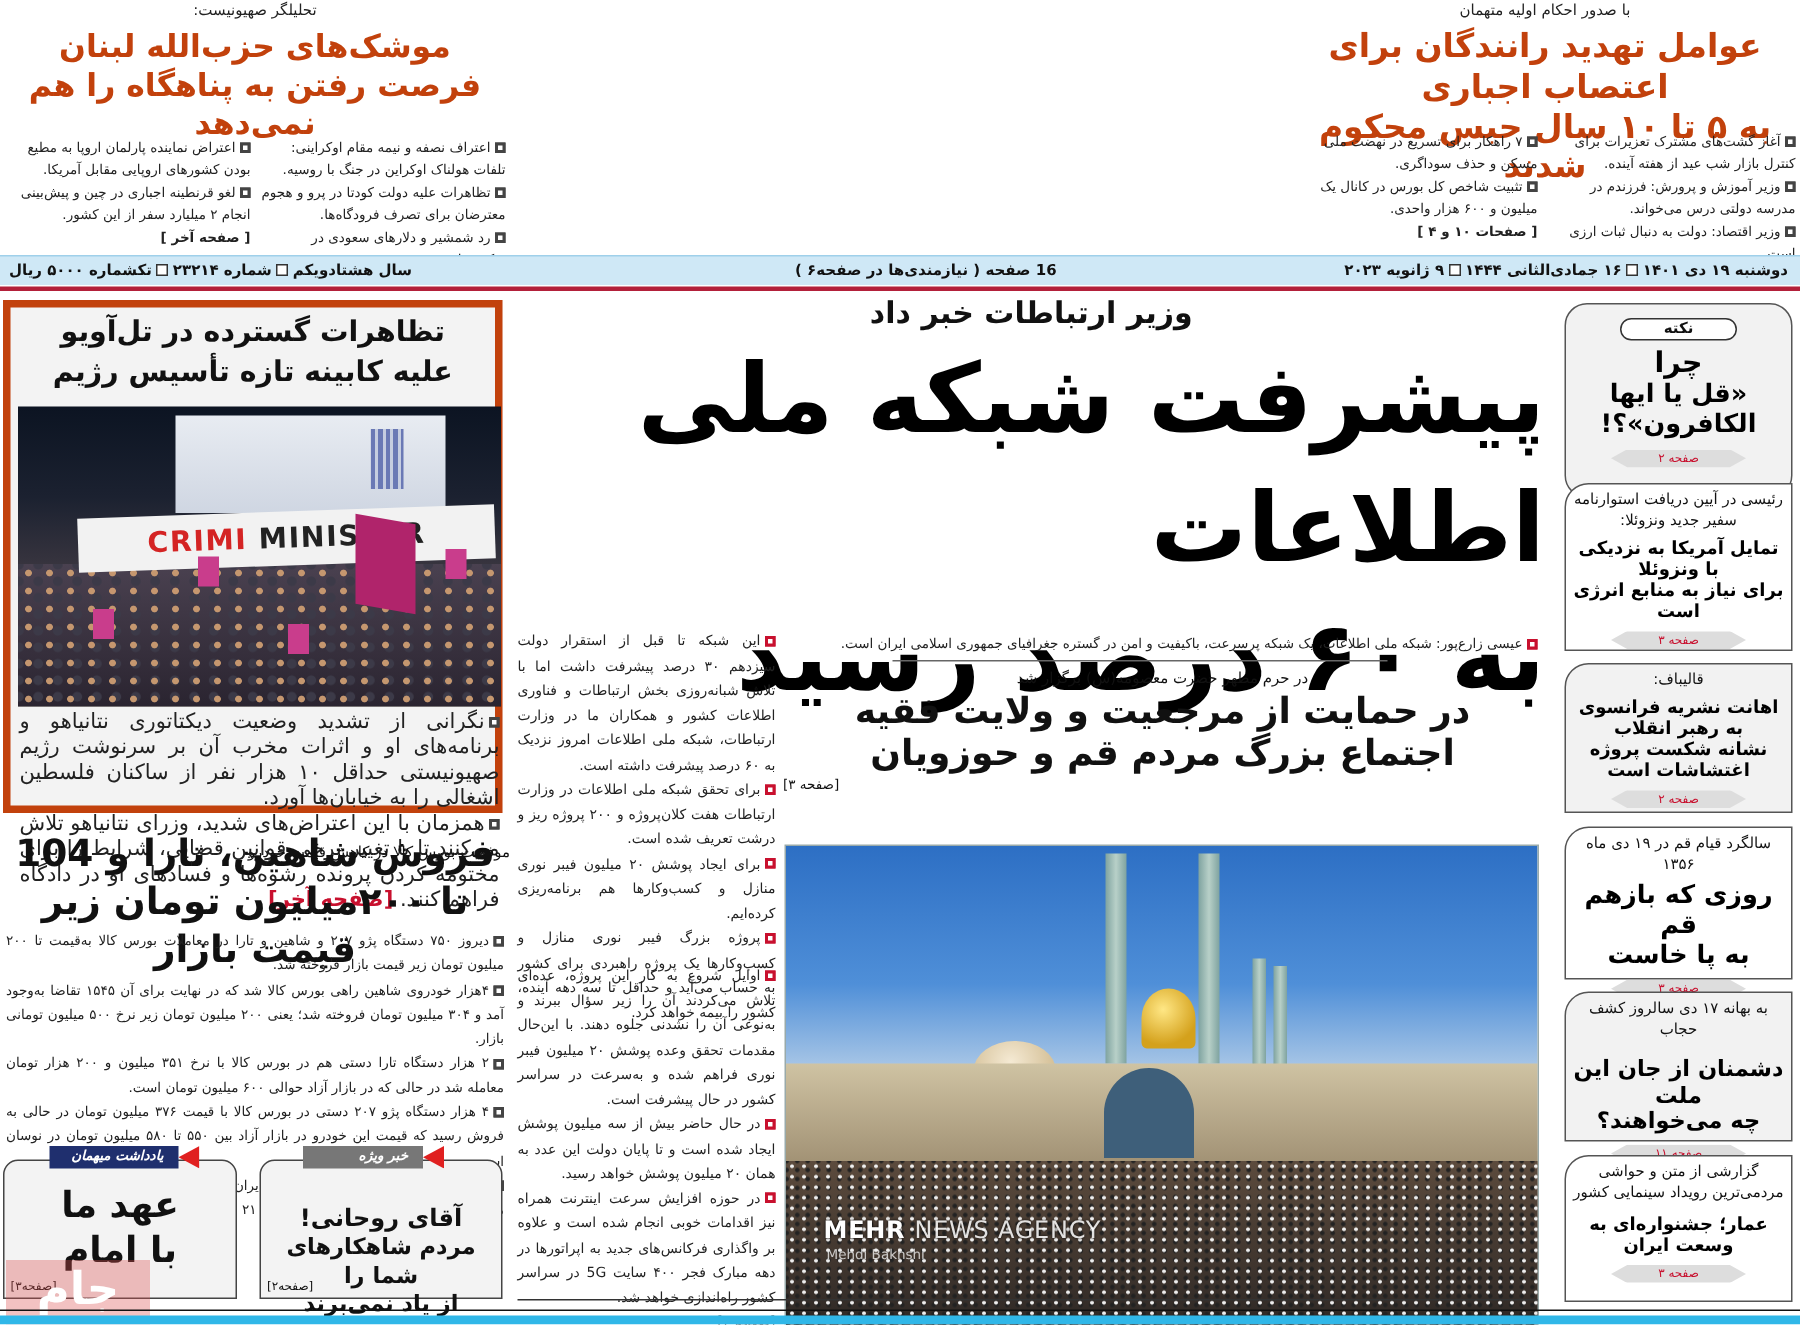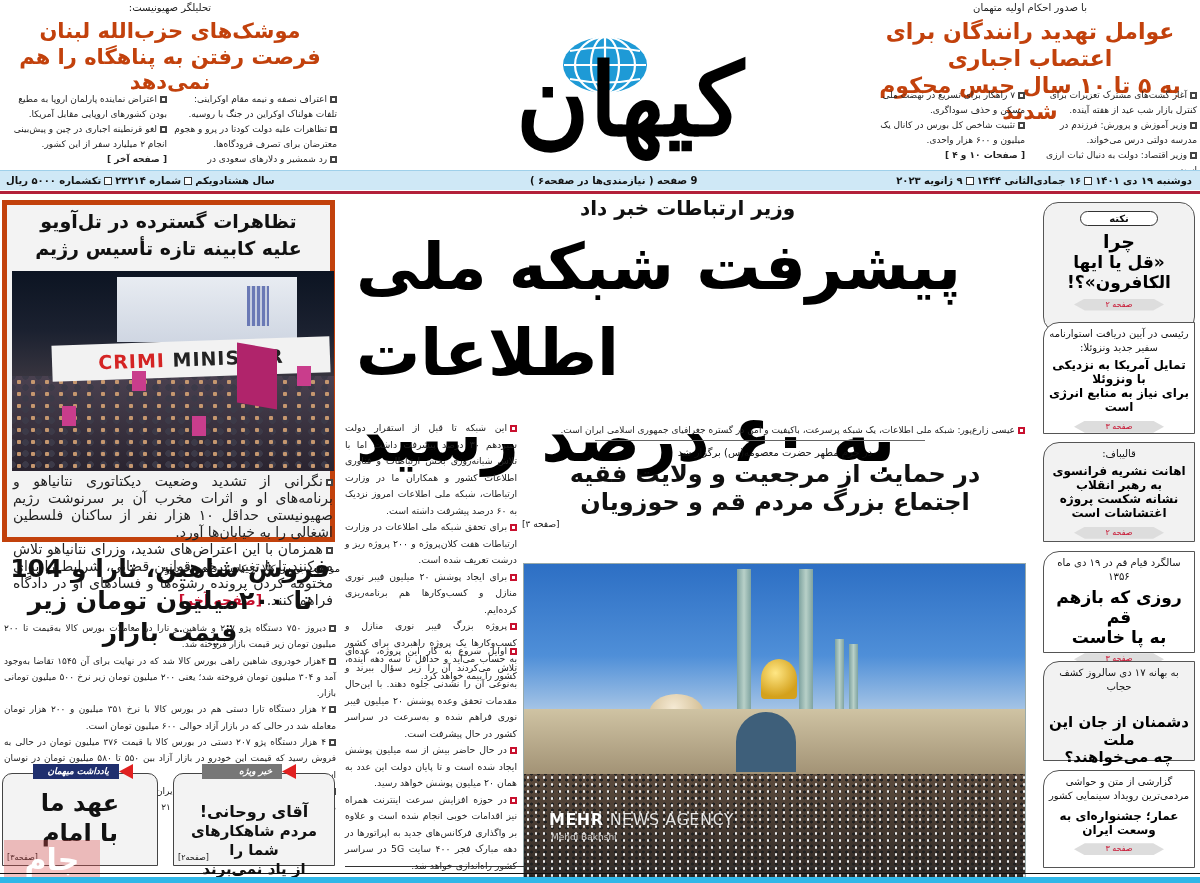--- a/index.html
+++ b/index.html
@@ -116,20 +116,6 @@
     <span class="b ref">[ صفحات ۱۰ و ۴ ]</span>
   </div>
 
-  <div class="logo-wrap">
-    <svg class="globe" viewBox="0 0 86 58">
-      <ellipse cx="43" cy="29" rx="42" ry="28" fill="#1e9ad6"></ellipse>
-      <g stroke="#fff" stroke-width="2.2" fill="none">
-        <ellipse cx="43" cy="29" rx="14" ry="28"></ellipse>
-        <ellipse cx="43" cy="29" rx="30" ry="28"></ellipse>
-        <line x1="43" y1="1" x2="43" y2="57"></line>
-        <line x1="2" y1="29" x2="84" y2="29"></line>
-        <path d="M8 15 Q43 8 78 15"></path>
-        <path d="M8 43 Q43 50 78 43"></path>
-      </g>
-    </svg>
-    <div class="logo-text">کیهان</div>
-  </div>
 
   <div class="abs" style="left:0; top:2px; width:340px;">
     <div class="top-kicker">تحلیلگر صهیونیست:</div>

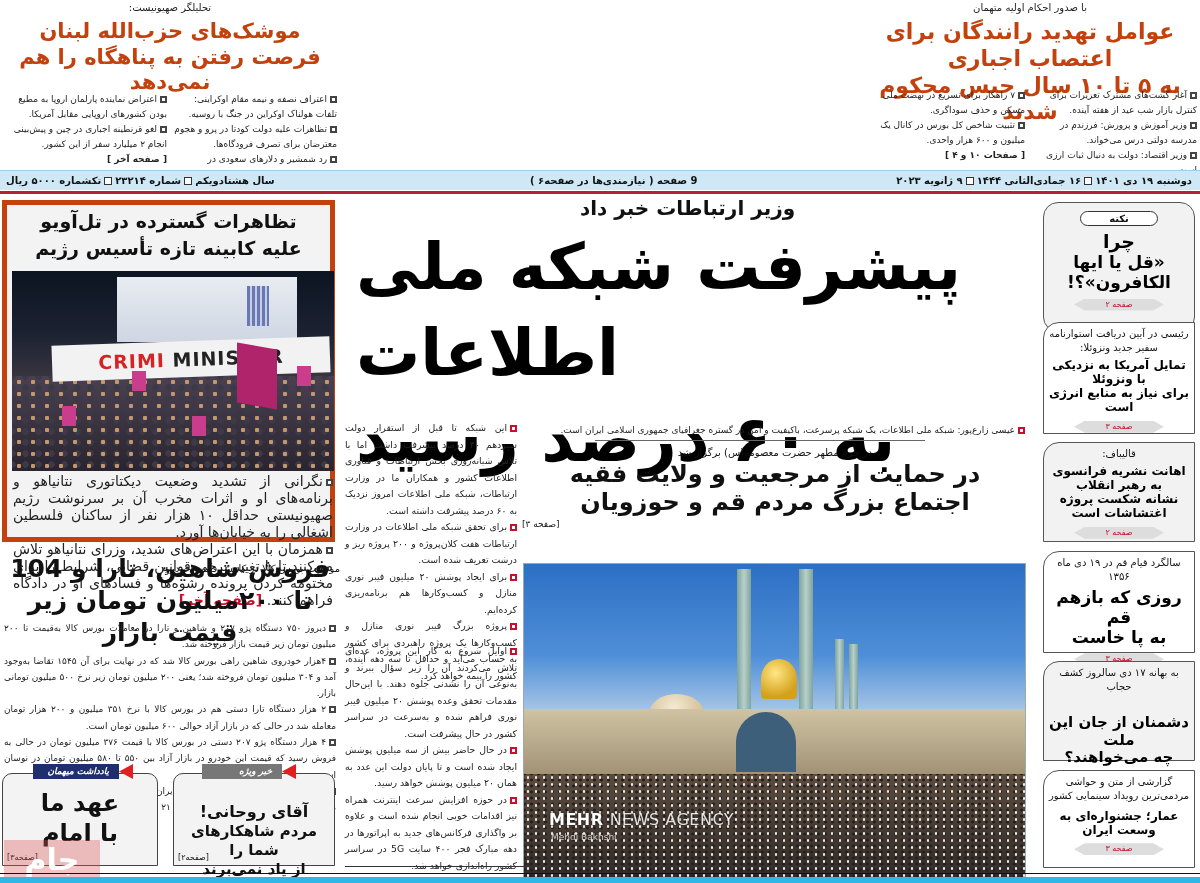--- a/index.html
+++ b/index.html
@@ -138,7 +138,7 @@
   <div style="position:absolute; right:8px;">
     <span>دوشنبه ۱۹ دی ۱۴۰۱</span><span class="box-chk"></span><span>۱۶ جمادی‌الثانی ۱۴۴۴</span><span class="box-chk"></span><span>۹ ژانویه ۲۰۲۳</span>
   </div>
-  <div style="position:absolute; left:530px;">9 صفحه ( نیازمندی‌ها در صفحه۶ )</div>
+  <div style="position:absolute; left:530px;">16 صفحه ( نیازمندی‌ها در صفحه۶ )</div>
   <div style="position:absolute; left:6px;">
     <span>سال هشتادویکم</span><span class="box-chk"></span><span>شماره ۲۳۲۱۴</span><span class="box-chk"></span><span>تکشماره ۵۰۰۰ ریال</span>
   </div>

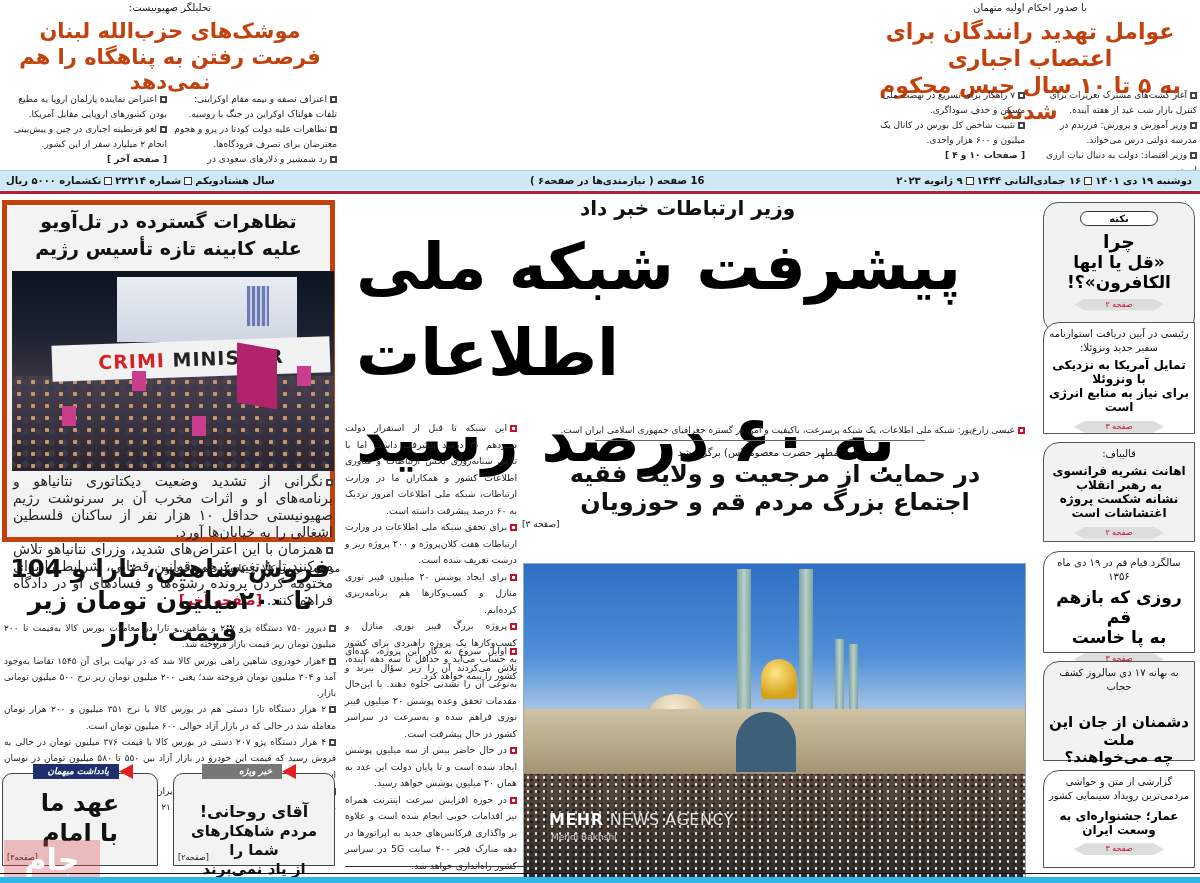--- a/index.html
+++ b/index.html
@@ -38,7 +38,7 @@
 
   
   .lead-kicker { position: absolute; left: 345px; top: 196px; width: 685px; text-align: center; font-size: 20px; font-weight: bold; }
-  .lead-head { position: absolute; left: 356px; top: 224px; width: 685px; text-align: left; font-size: 64px; font-weight: 900; line-height: 86px; color: #000; letter-spacing: -2px; }
+  .lead-head { position: absolute; left: 345px; top: 224px; width: 685px; text-align: right; font-size: 64px; font-weight: 900; line-height: 86px; color: #000; letter-spacing: -2px; }
   .lead-sub { position: absolute; left: 525px; top: 425px; width: 500px; font-size: 9px; color: #222; }
   .sub-line { position: absolute; left: 595px; top: 440px; width: 330px; height: 1px; background: #666; }
   .story2-kick { position: absolute; left: 525px; top: 447px; width: 500px; text-align: center; font-size: 10px; }

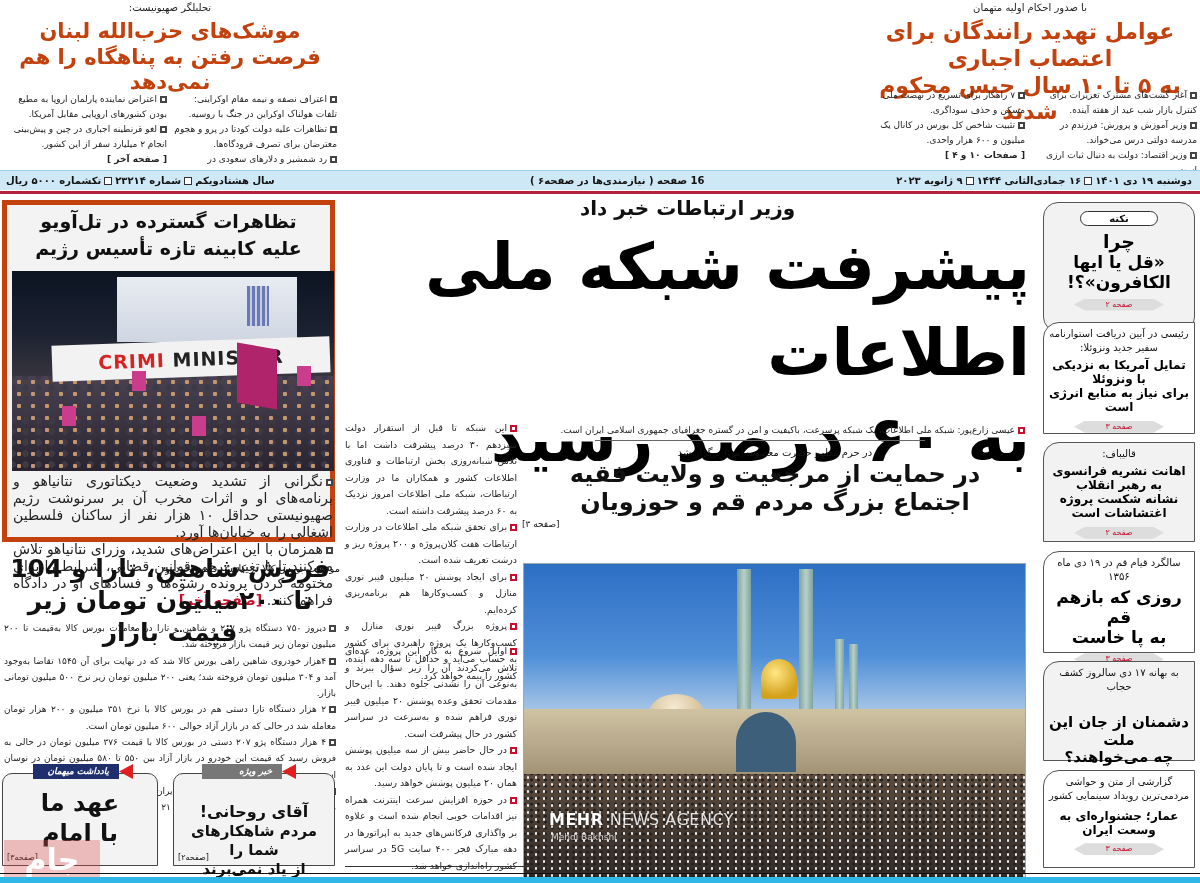--- a/index.html
+++ b/index.html
@@ -175,7 +175,7 @@
 
 <div class="side-box" style="top:661px; height:100px;">
   <div class="kick">به بهانه ۱۷ دی سالروز کشف حجاب</div>
-  <div class="h" style="font-size:15px; margin-top:20px;">دشمنان از جان این ملت</div>
+  <div class="h" style="font-size:15px; margin-top:10px;">دشمنان از جان این ملت</div>
   <div class="h" style="font-size:15px;">چه می‌خواهند؟</div>
   <div class="pg">صفحه ۱۱</div>
 </div>

